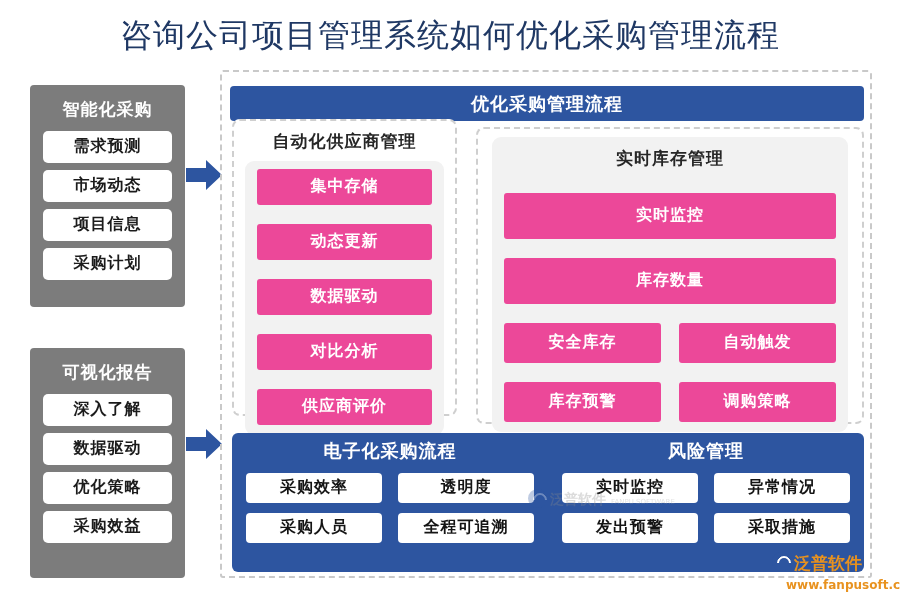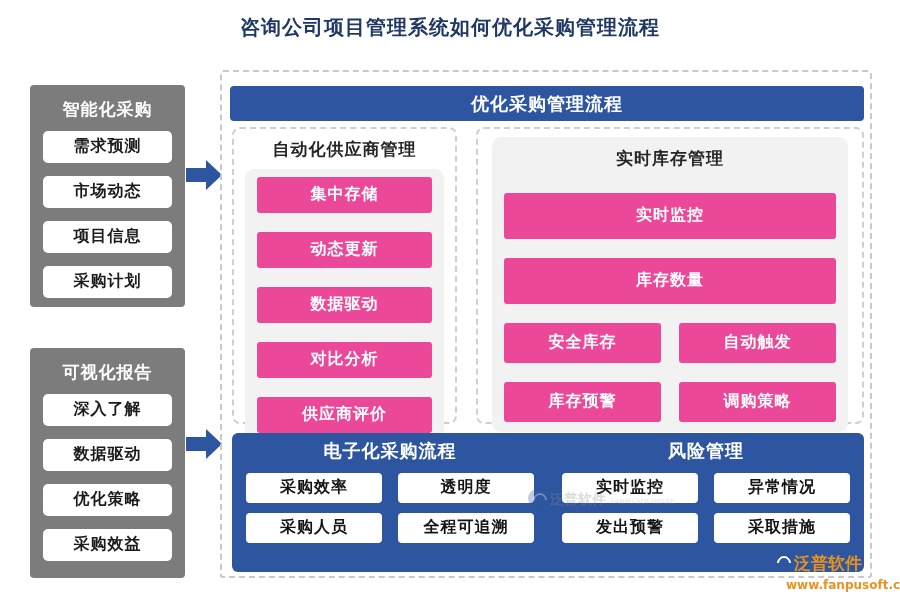--- a/index.html
+++ b/index.html
@@ -15,7 +15,7 @@
   .page-title {
     position: absolute; top: 14px; left: 0; width: 900px;
     text-align: center;
-    font-size: 20px; font-weight: bold;
+    font-size: 32px; font-weight: normal;
     color: #1F3864;
     letter-spacing: 1px;
     font-family: "DejaVu Serif", "Liberation Serif", serif;

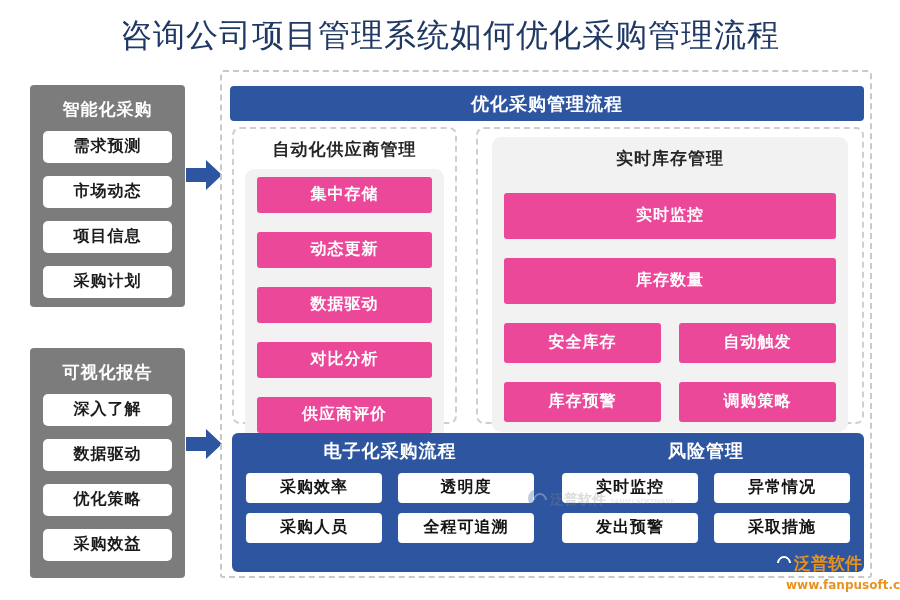--- a/index.html
+++ b/index.html
@@ -39,7 +39,7 @@
   }
   .gray-panel .gp-items {
     padding: 0 13px;
-    display: flex; flex-direction: column; gap: 13px;
+    display: flex; flex-direction: column; gap: 7px;
   }
   .white-chip {
     background: #ffffff;

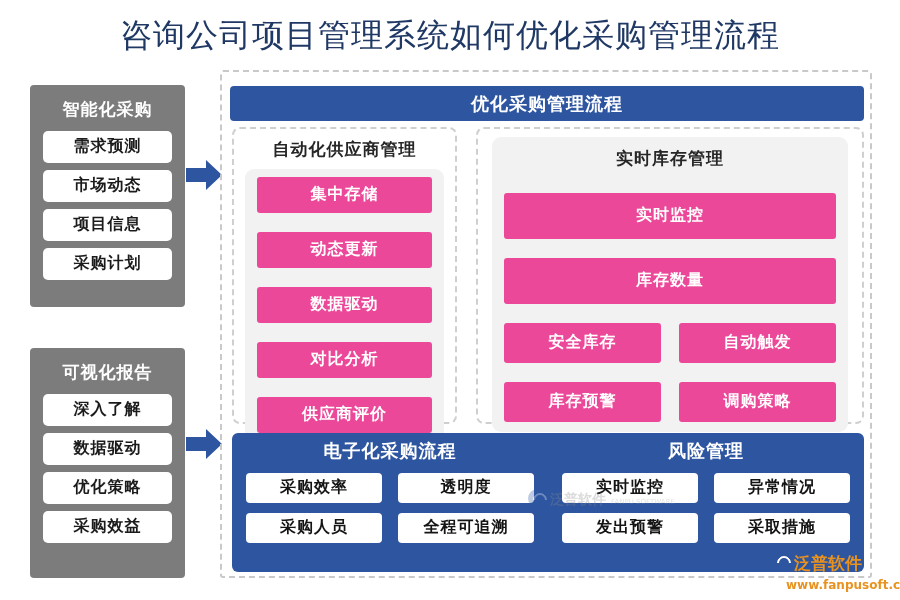--- a/index.html
+++ b/index.html
@@ -92,7 +92,7 @@
     border-radius: 8px;
     background: #ffffff;
   }
-  #sub-supplier { left: 232px; top: 127px; width: 225px; height: 297px; }
+  #sub-supplier { left: 232px; top: 119px; width: 225px; height: 297px; }
   #sub-inventory { left: 476px; top: 127px; width: 388px; height: 297px; }
 
   .sub-title {

